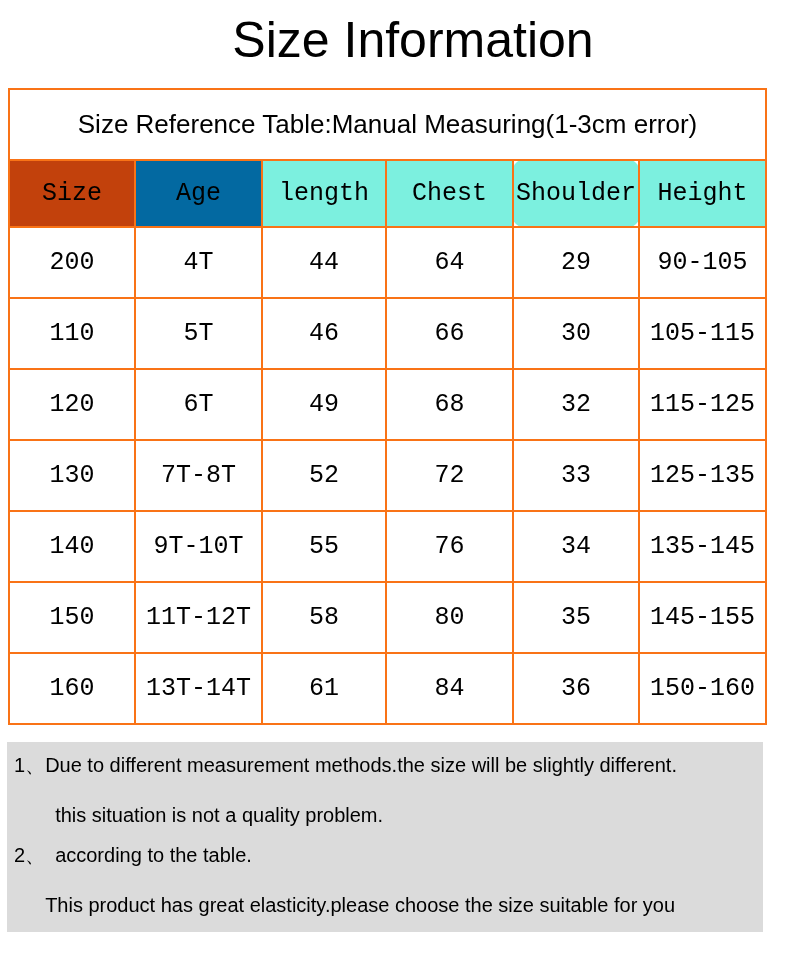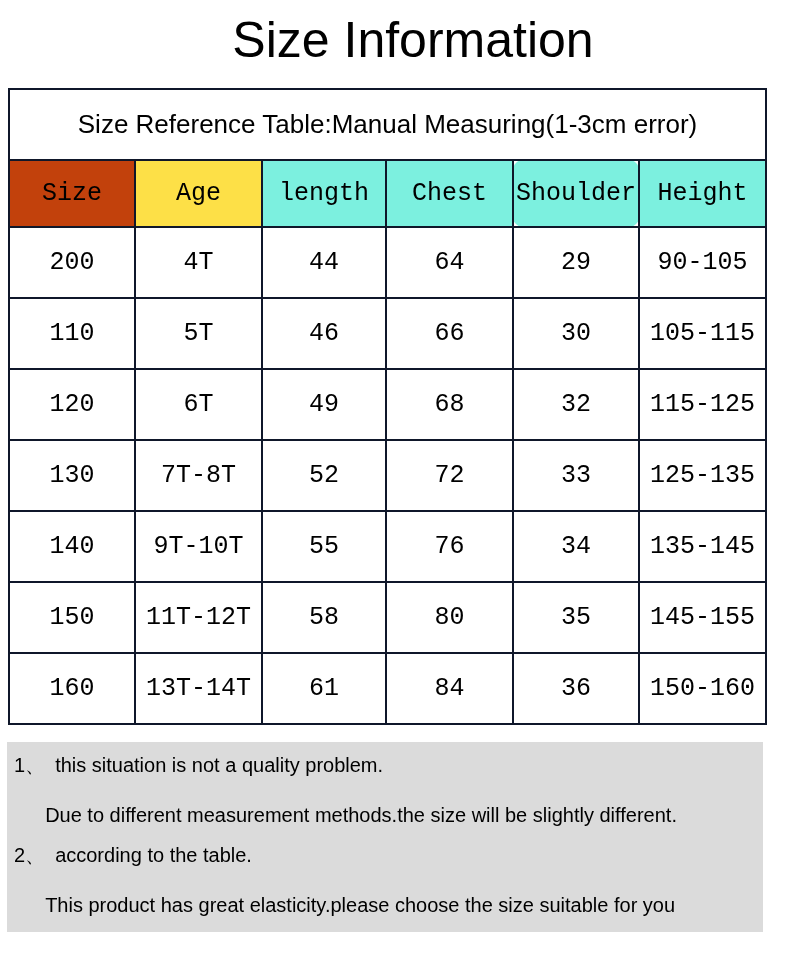--- a/index.html
+++ b/index.html
@@ -33,7 +33,7 @@
     border: 2px solid #000;
   }
   table.size-table td, table.size-table th {
-    border: 2px solid #0f172a;
+    border: 2px solid #f97316;
     text-align: center;
     vertical-align: middle;
     padding: 0;

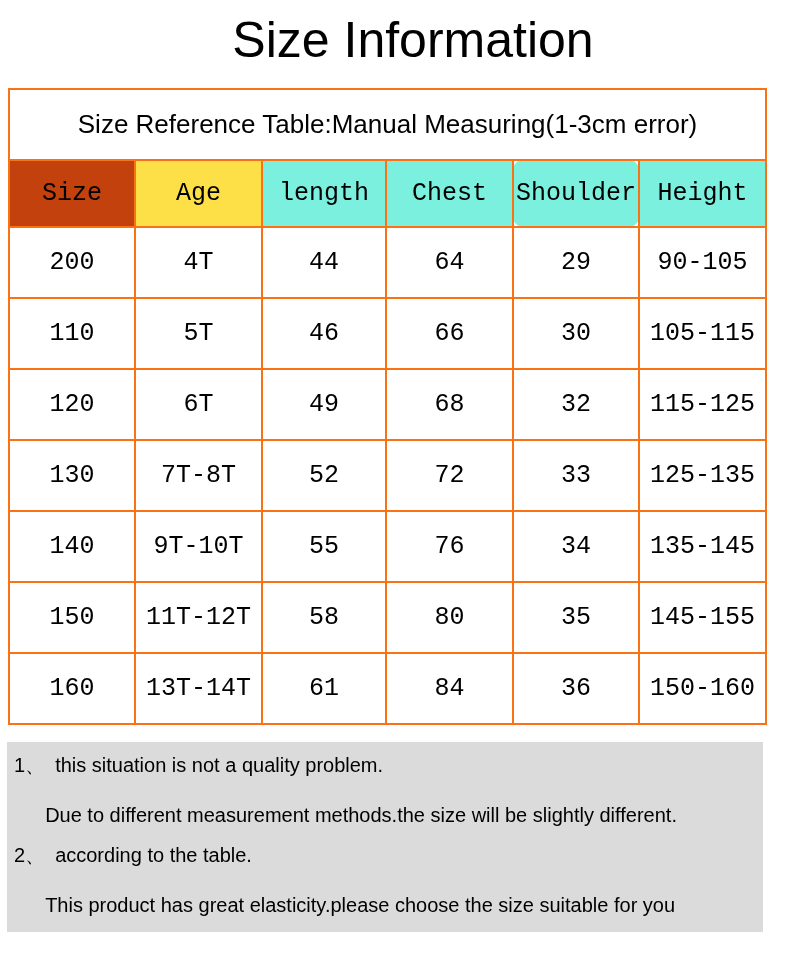--- a/index.html
+++ b/index.html
@@ -104,7 +104,7 @@
     </tr>
     <tr class="header-row">
       <th style="background: #c2410c;">Size</th>
-      <th style="background: #fde047;">Age</th>
+      <th style="background: #0369a1;">Age</th>
       <th style="background: rgb(124, 240, 223);">length</th>
       <th style="background: rgb(124, 240, 223);">Chest</th>
       <th style="background: rgb(124, 240, 223); border-radius: 10px;">Shoulder</th>

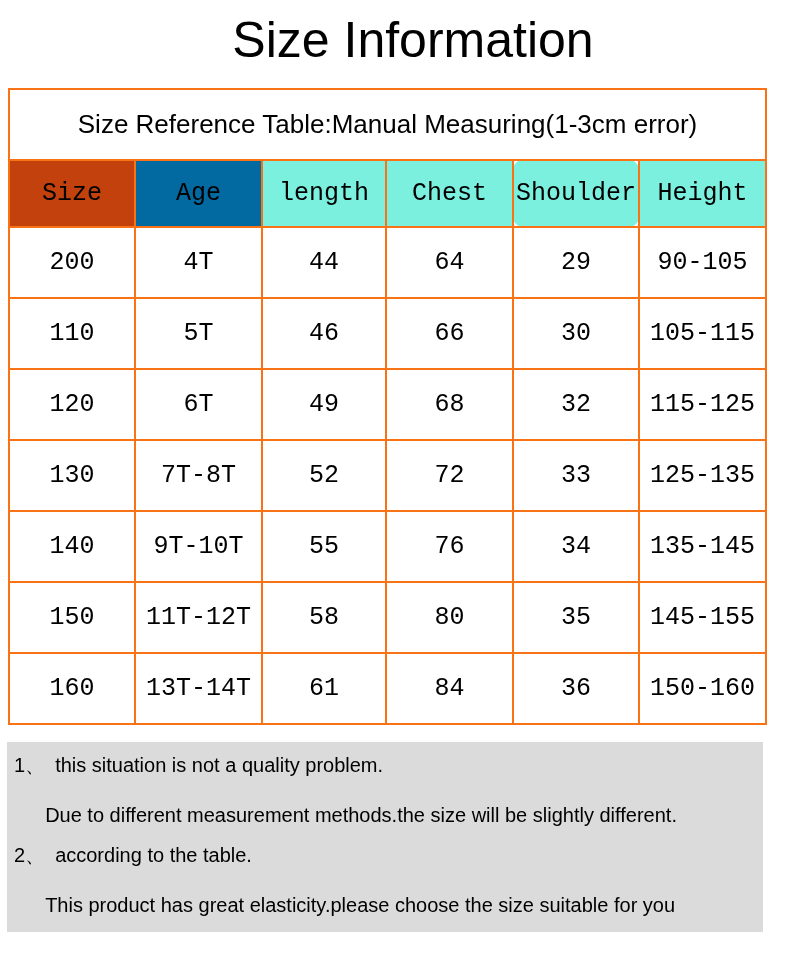--- a/index.html
+++ b/index.html
@@ -173,8 +173,8 @@
   <div class="note-item">
     <span class="note-num">1、</span>
     <div class="note-lines">
+      <div class="note-line">Due to different measurement methods.the size will be slightly different.</div>
       <div class="note-line cont">this situation is not a quality problem.</div>
-      <div class="note-line">Due to different measurement methods.the size will be slightly different.</div>
     </div>
   </div>
   <div class="note-item second">

